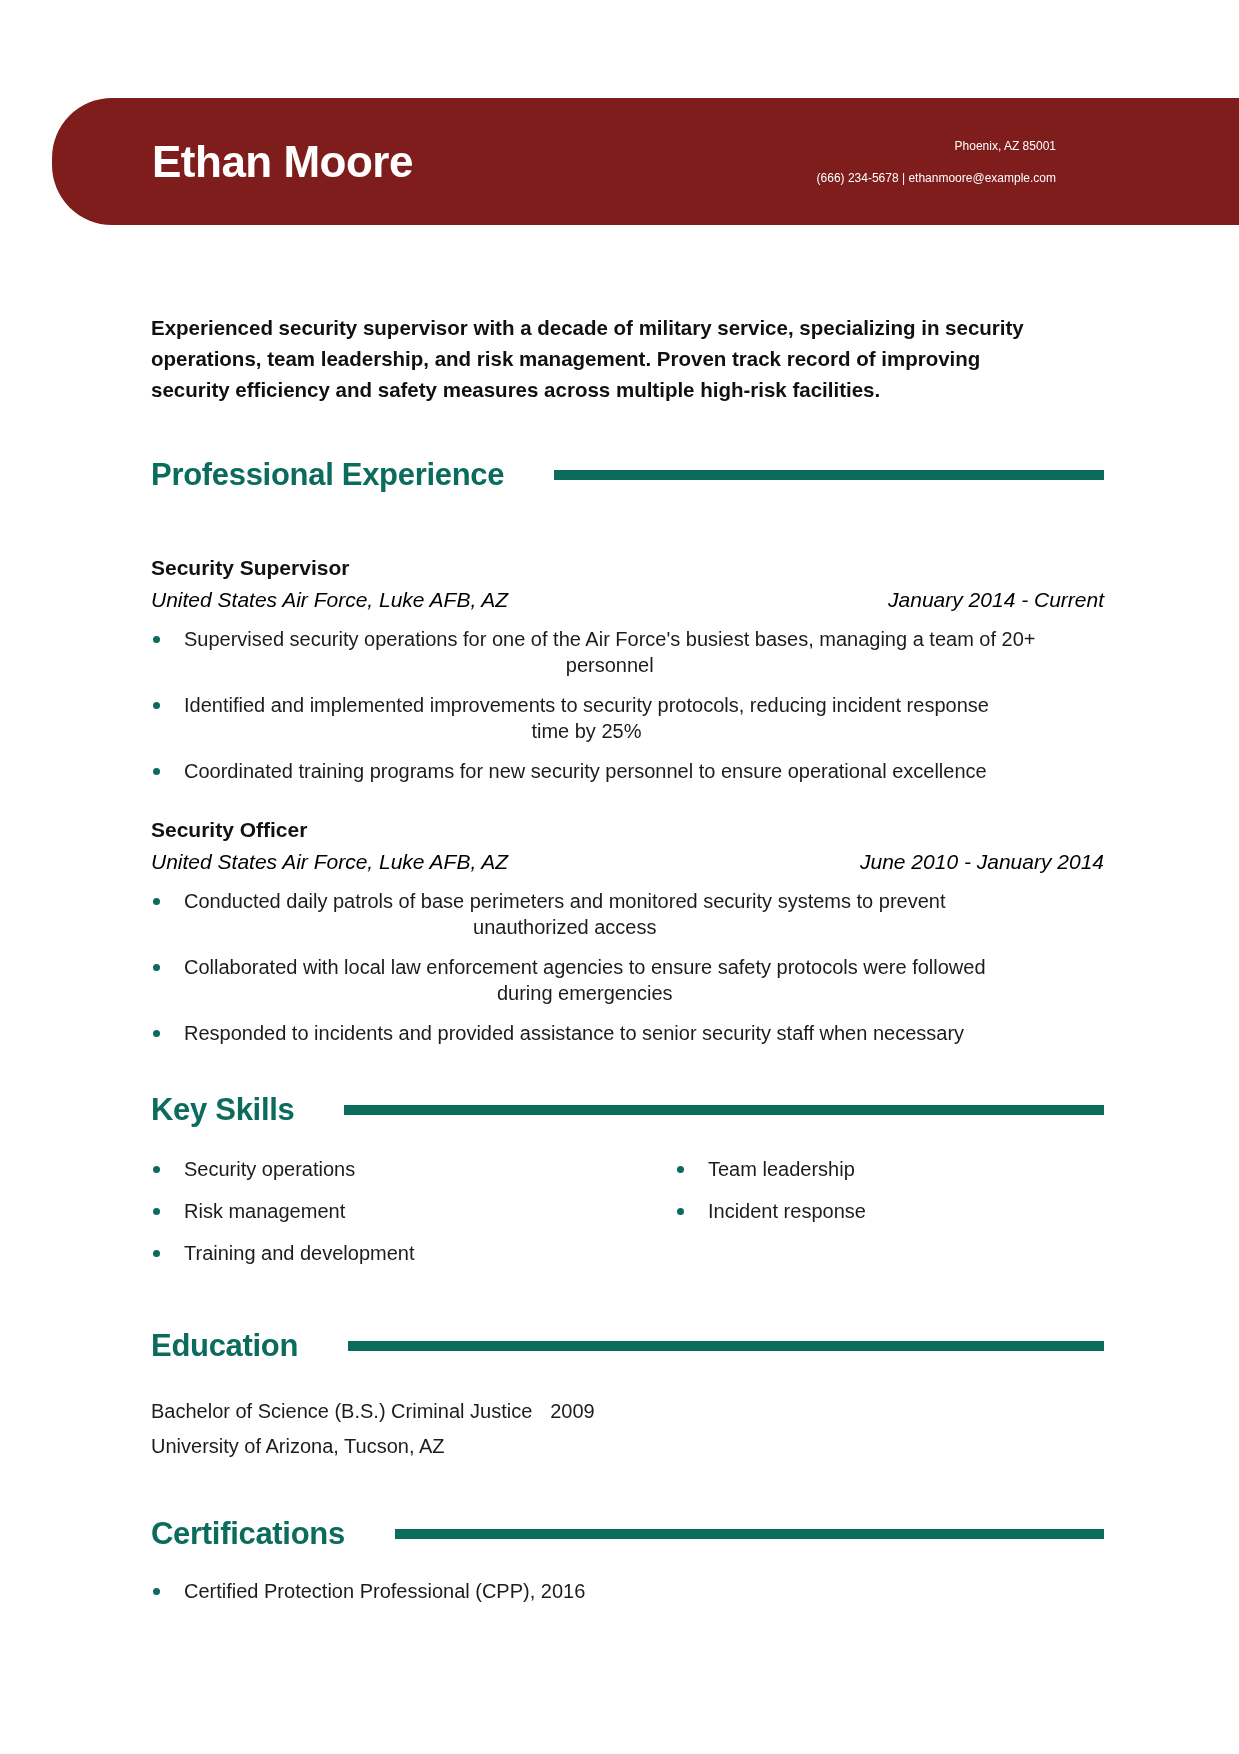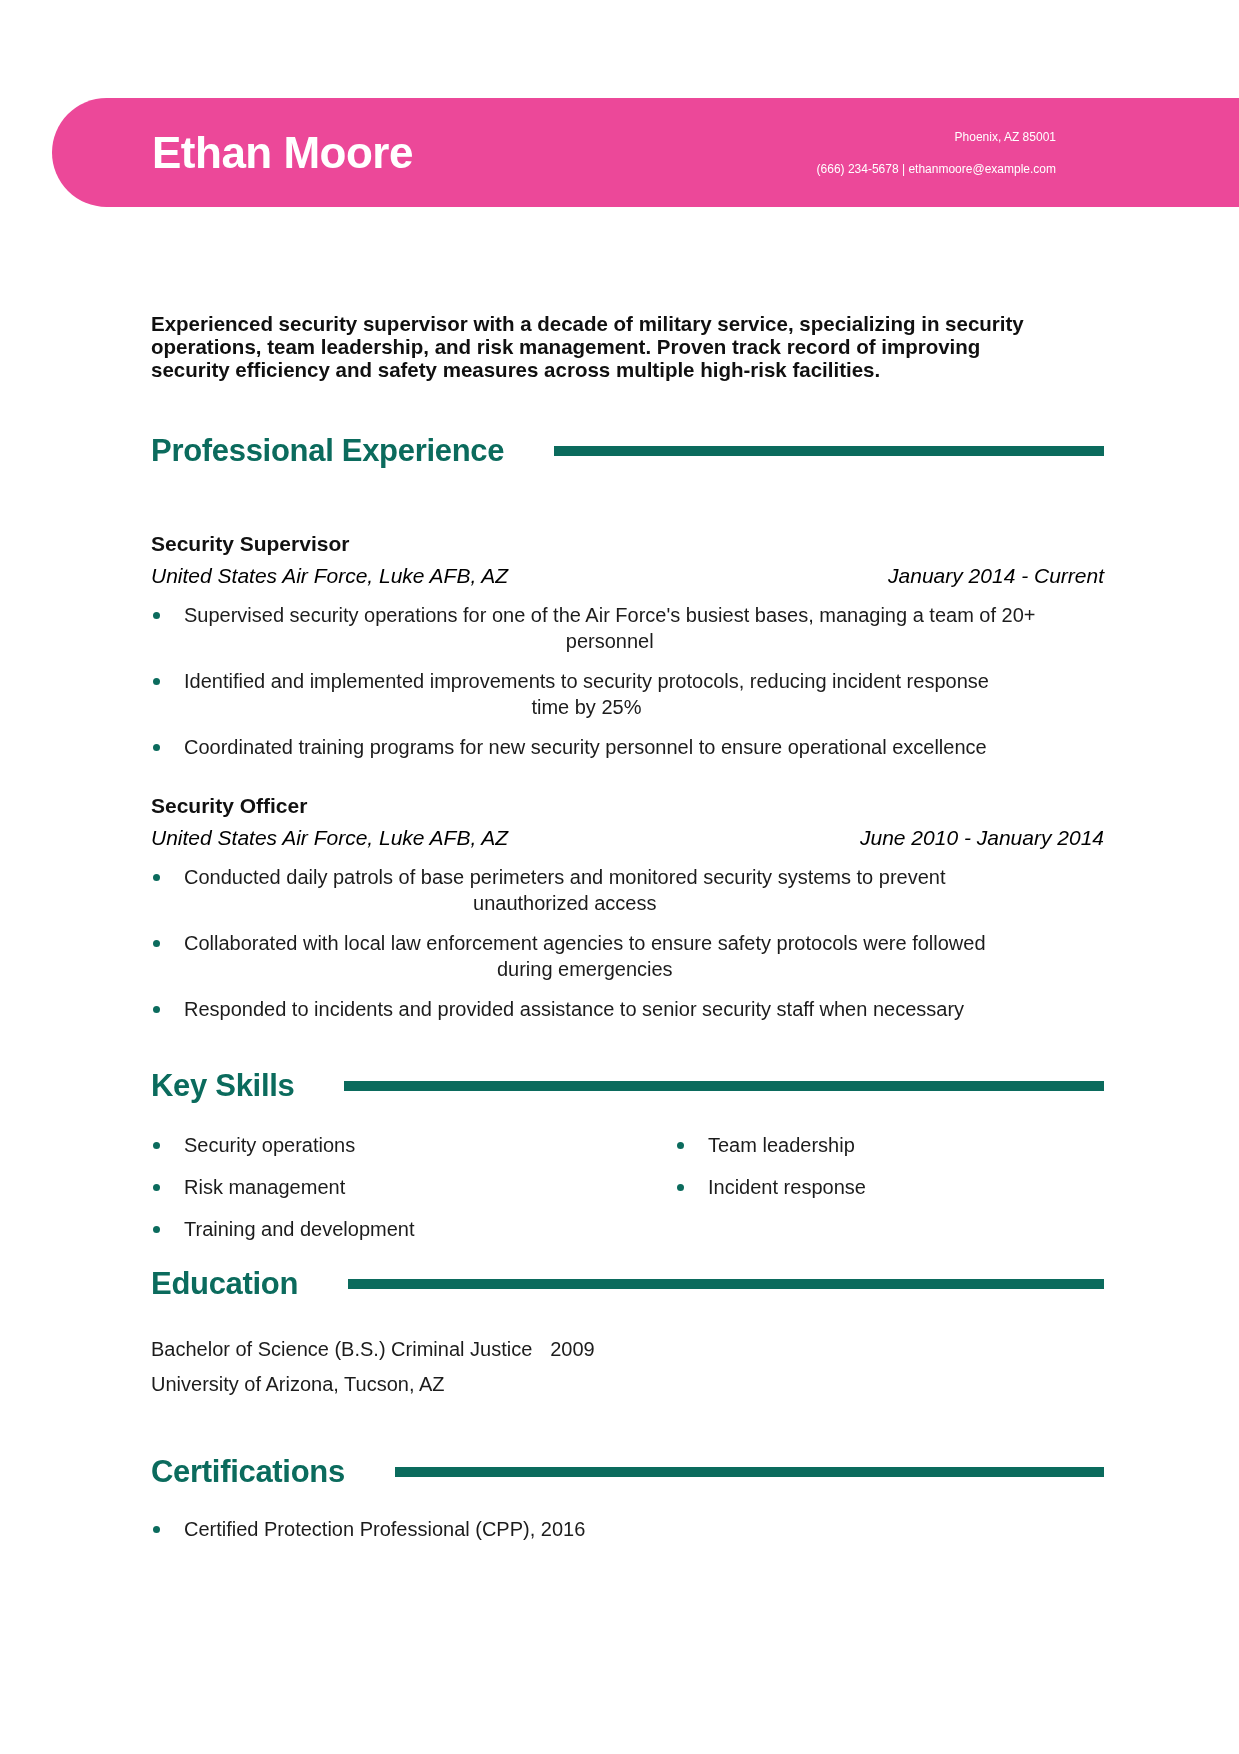--- a/index.html
+++ b/index.html
@@ -15,8 +15,8 @@
   .banner {
     position:absolute;
     top:98px; left:52px; right:0;
-    height:109px;
-    background:#ec4899;
+    height:127px;
+    background:#7f1d1d;
     border-radius:60px 0 0 60px;
     display:flex;
     align-items:center;

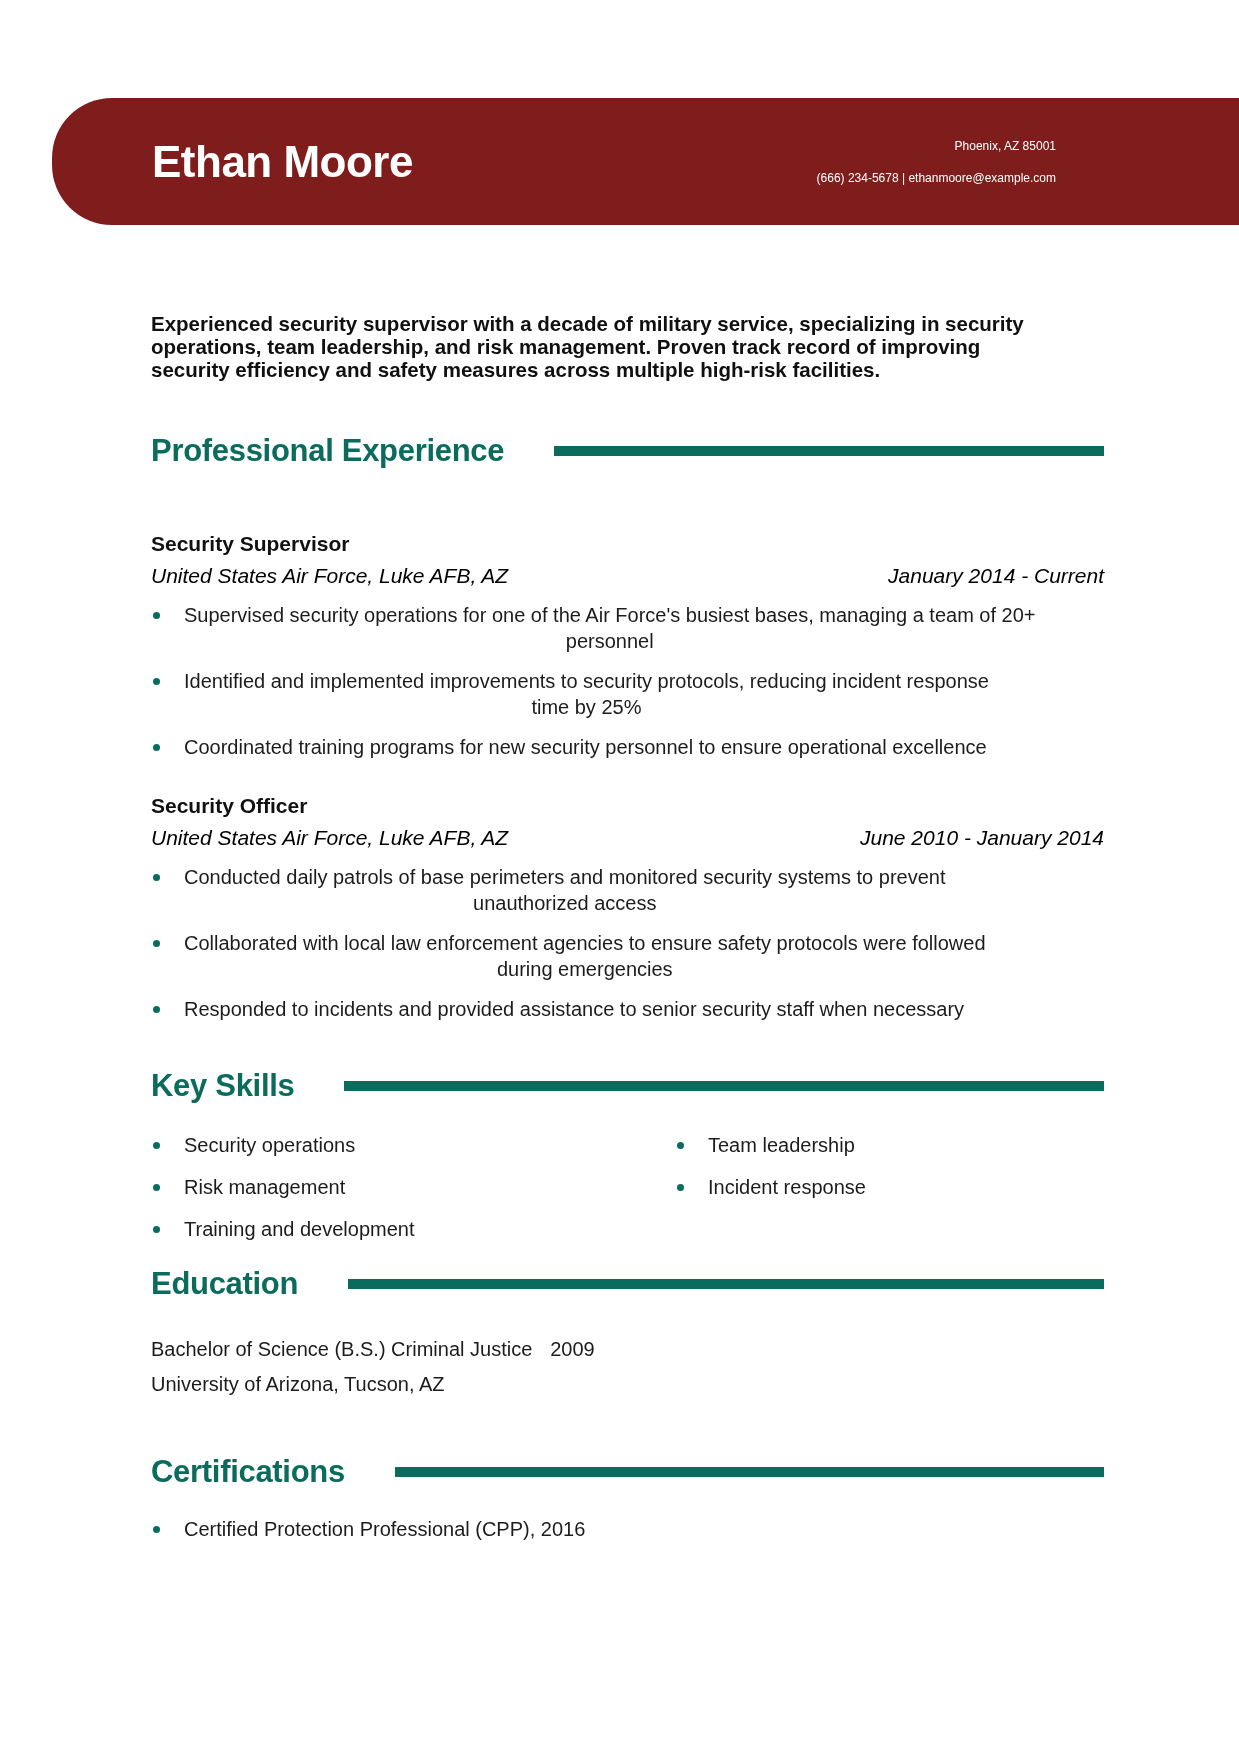--- a/index.html
+++ b/index.html
@@ -42,7 +42,7 @@
   .summary {
     font-size:20.5px;
     font-weight:700;
-    line-height:23px;
+    line-height:31px;
     color:#101010;
     white-space:pre-line;
   }

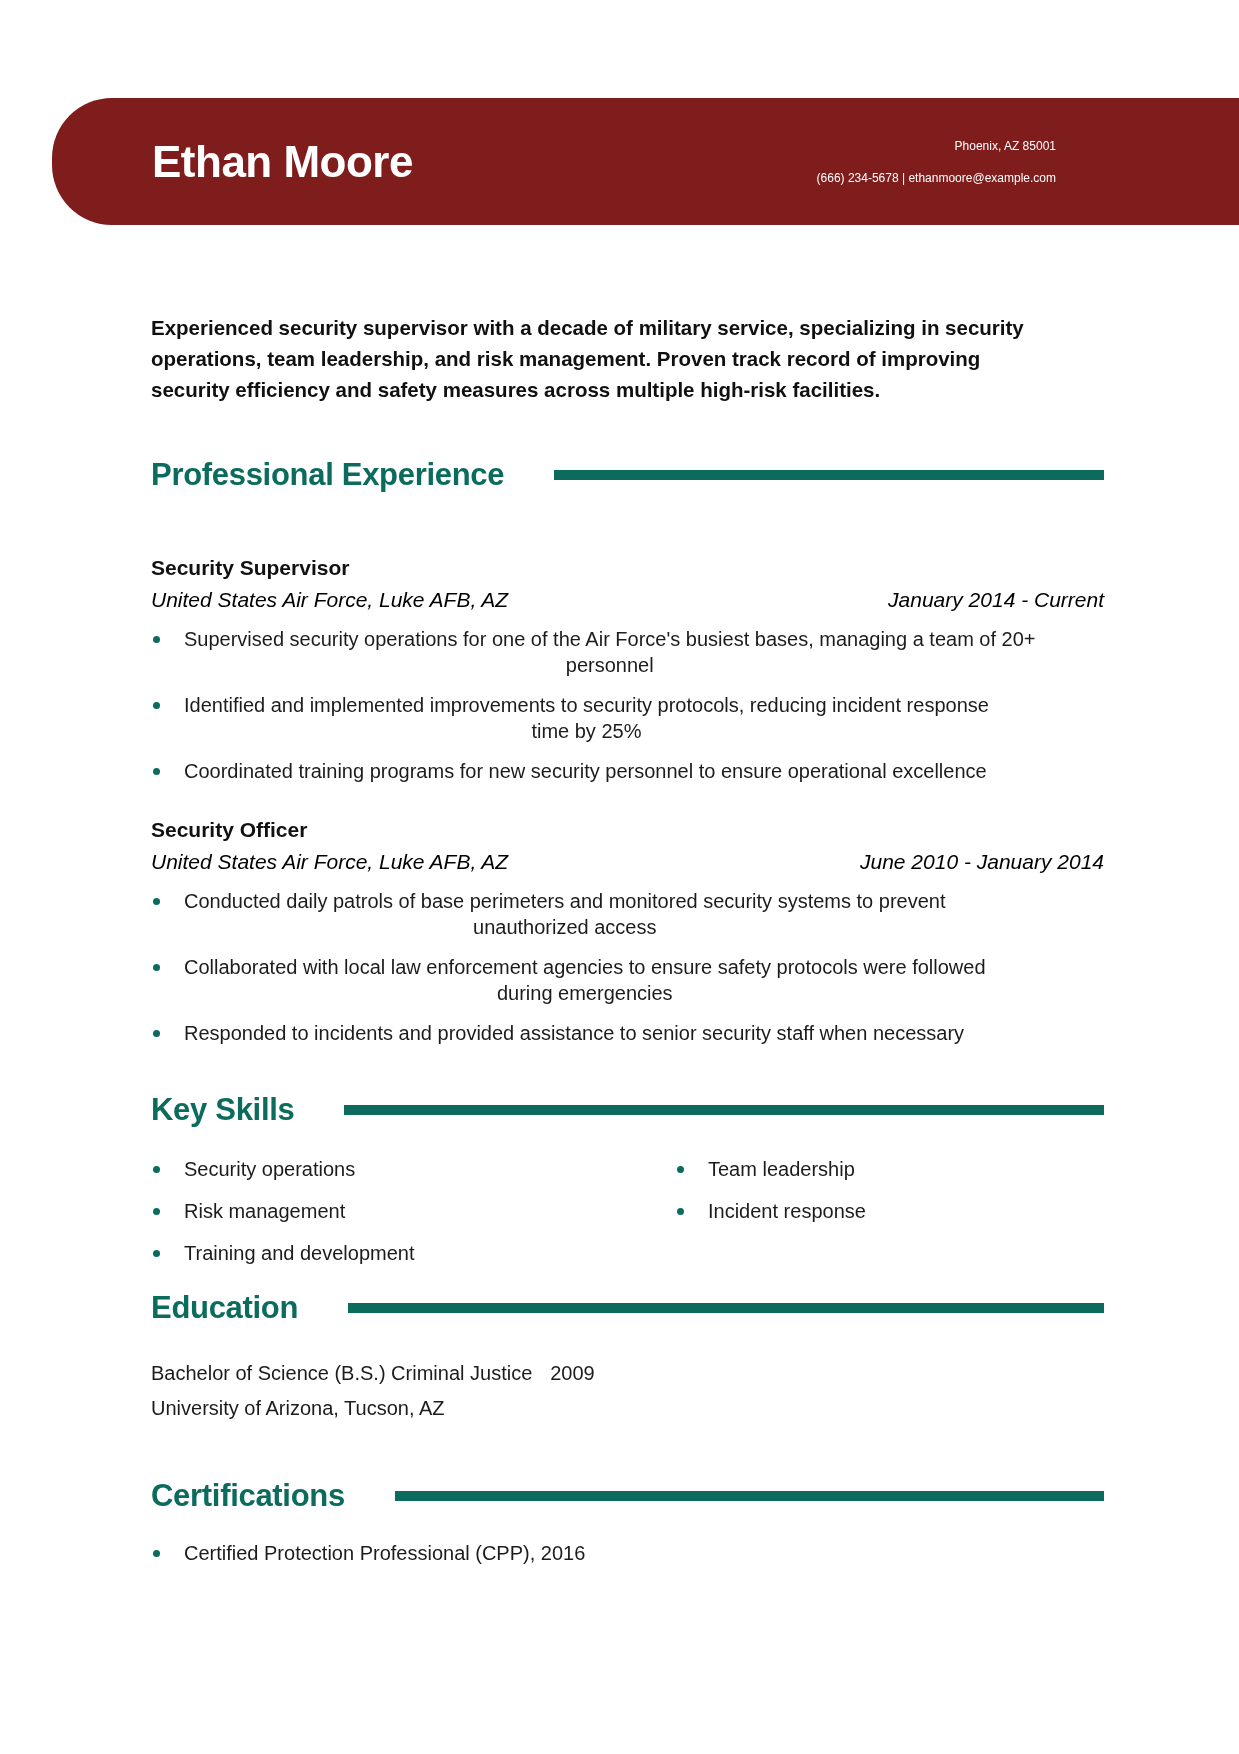--- a/index.html
+++ b/index.html
@@ -57,7 +57,7 @@
   .rule { flex:1; height:10px; background:#0b6b5d; margin-left:50px; }
   .head-experience { margin-top:52px; }
   .head-skills { margin-top:46px; }
-  .head-education { margin-top:24px; }
+  .head-education { margin-top:62px; }
   .head-certifications { margin-top:52px; }
 
   .job-title { margin-top:63px; font-size:21px; font-weight:700; color:#111111; }

